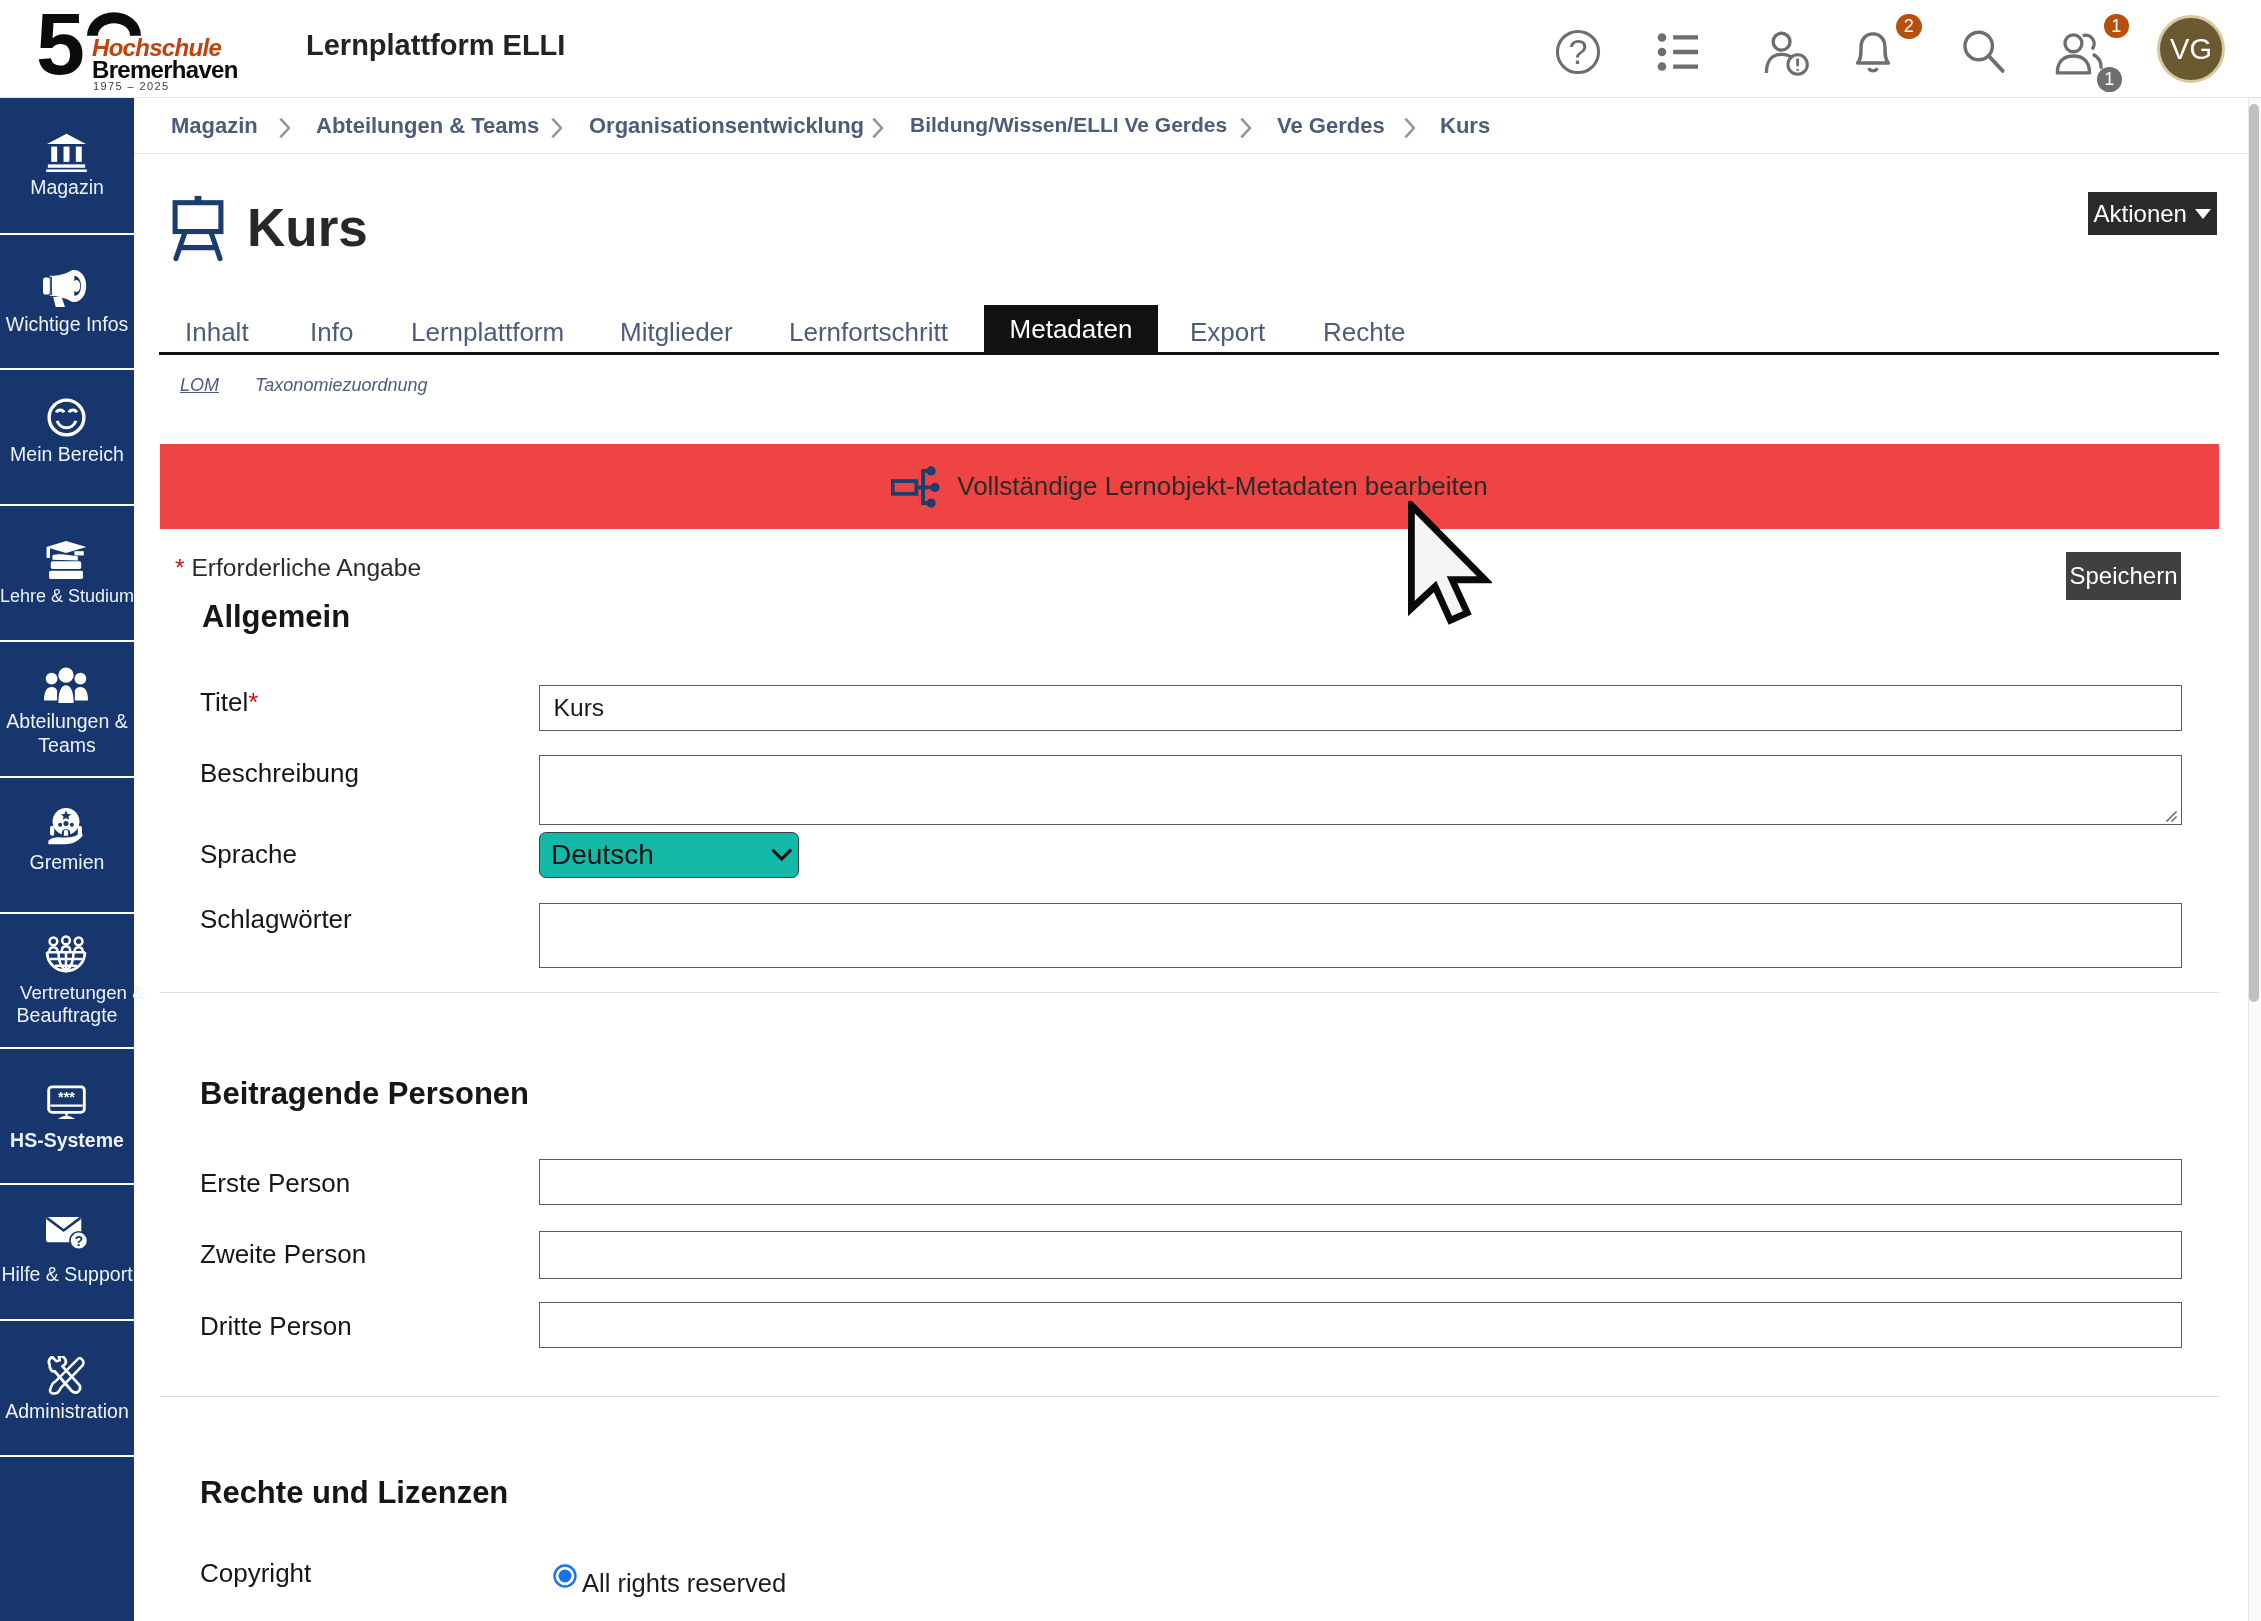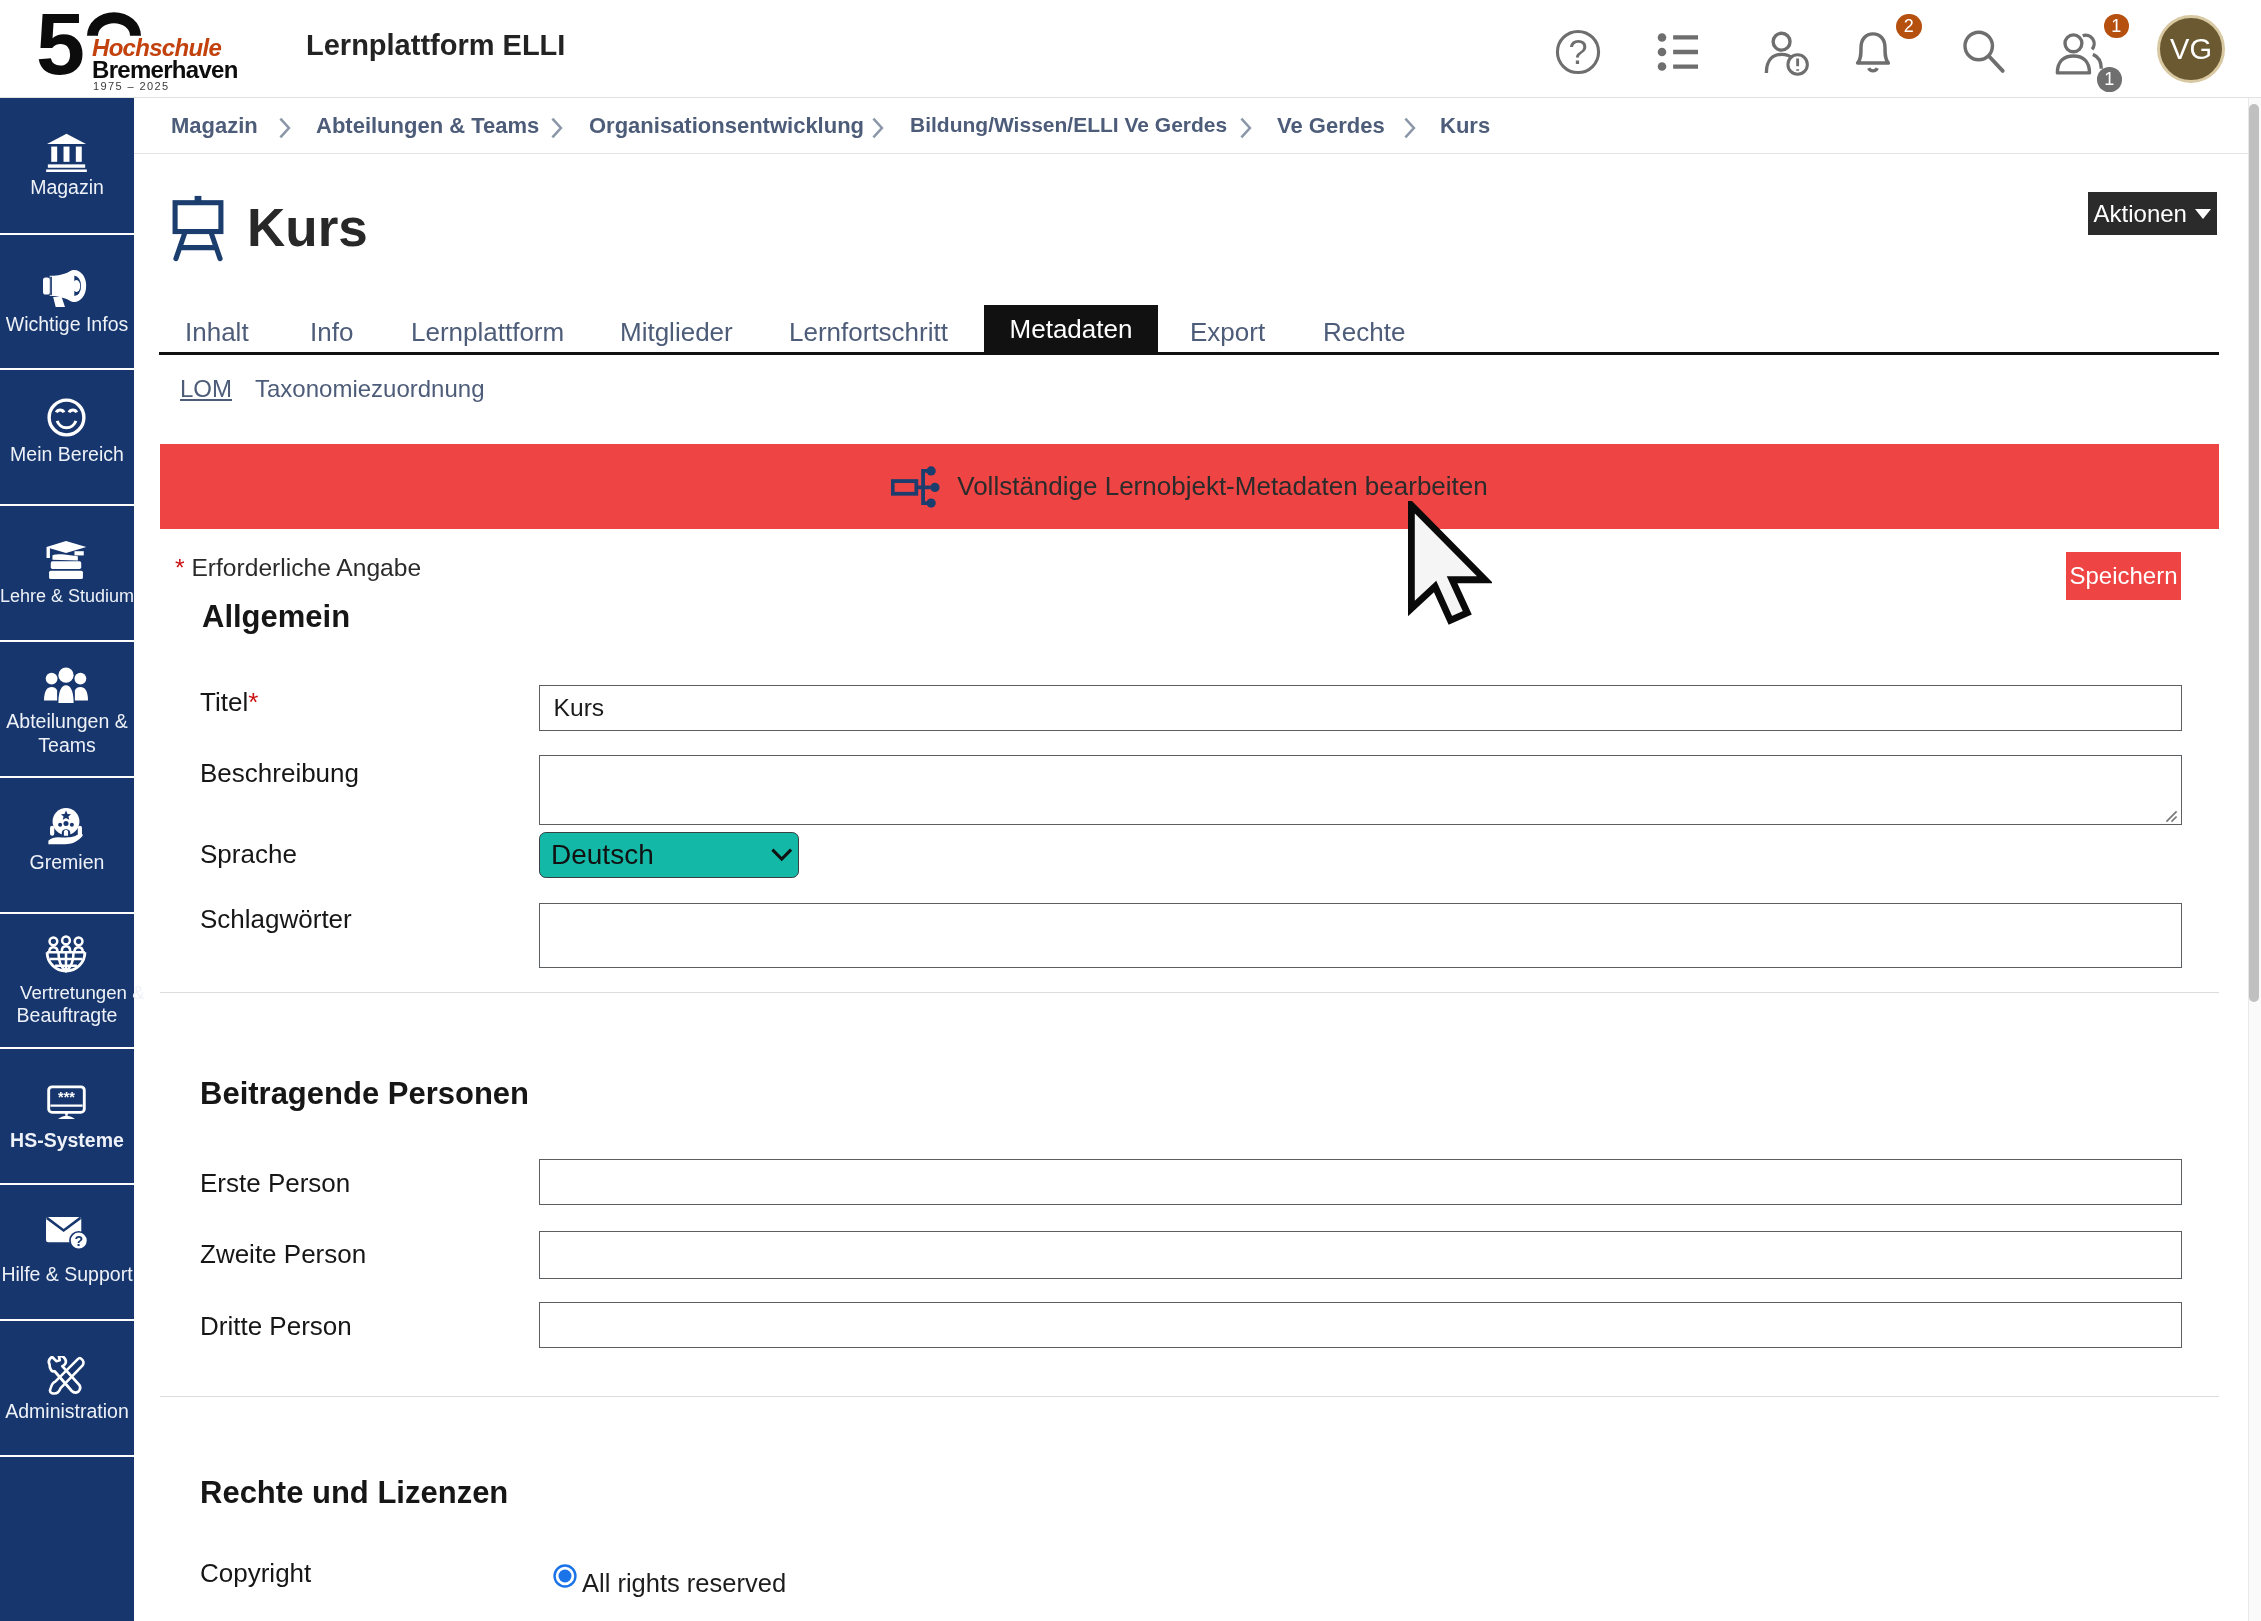--- a/index.html
+++ b/index.html
@@ -52,7 +52,7 @@
   #tabline { position:absolute; left:159px; top:352px; width:2060px; height:3.4px; background:#111; }
   #tab-active { position:absolute; left:984px; top:305px; width:174px; height:48px; background:#111;
     color:#fff; font-size:26px; display:flex; align-items:center; justify-content:center; }
-  .subnav { position:absolute; top:375px; font-size:24px; color:#4d5c78; }
+  .subnav { position:absolute; top:375px; font-size:18px; color:#4d5c78;font-style:italic; }
 
   
   #graybar { position:absolute; left:160px; top:444px; width:2059px; height:85px; background:#ef4444;

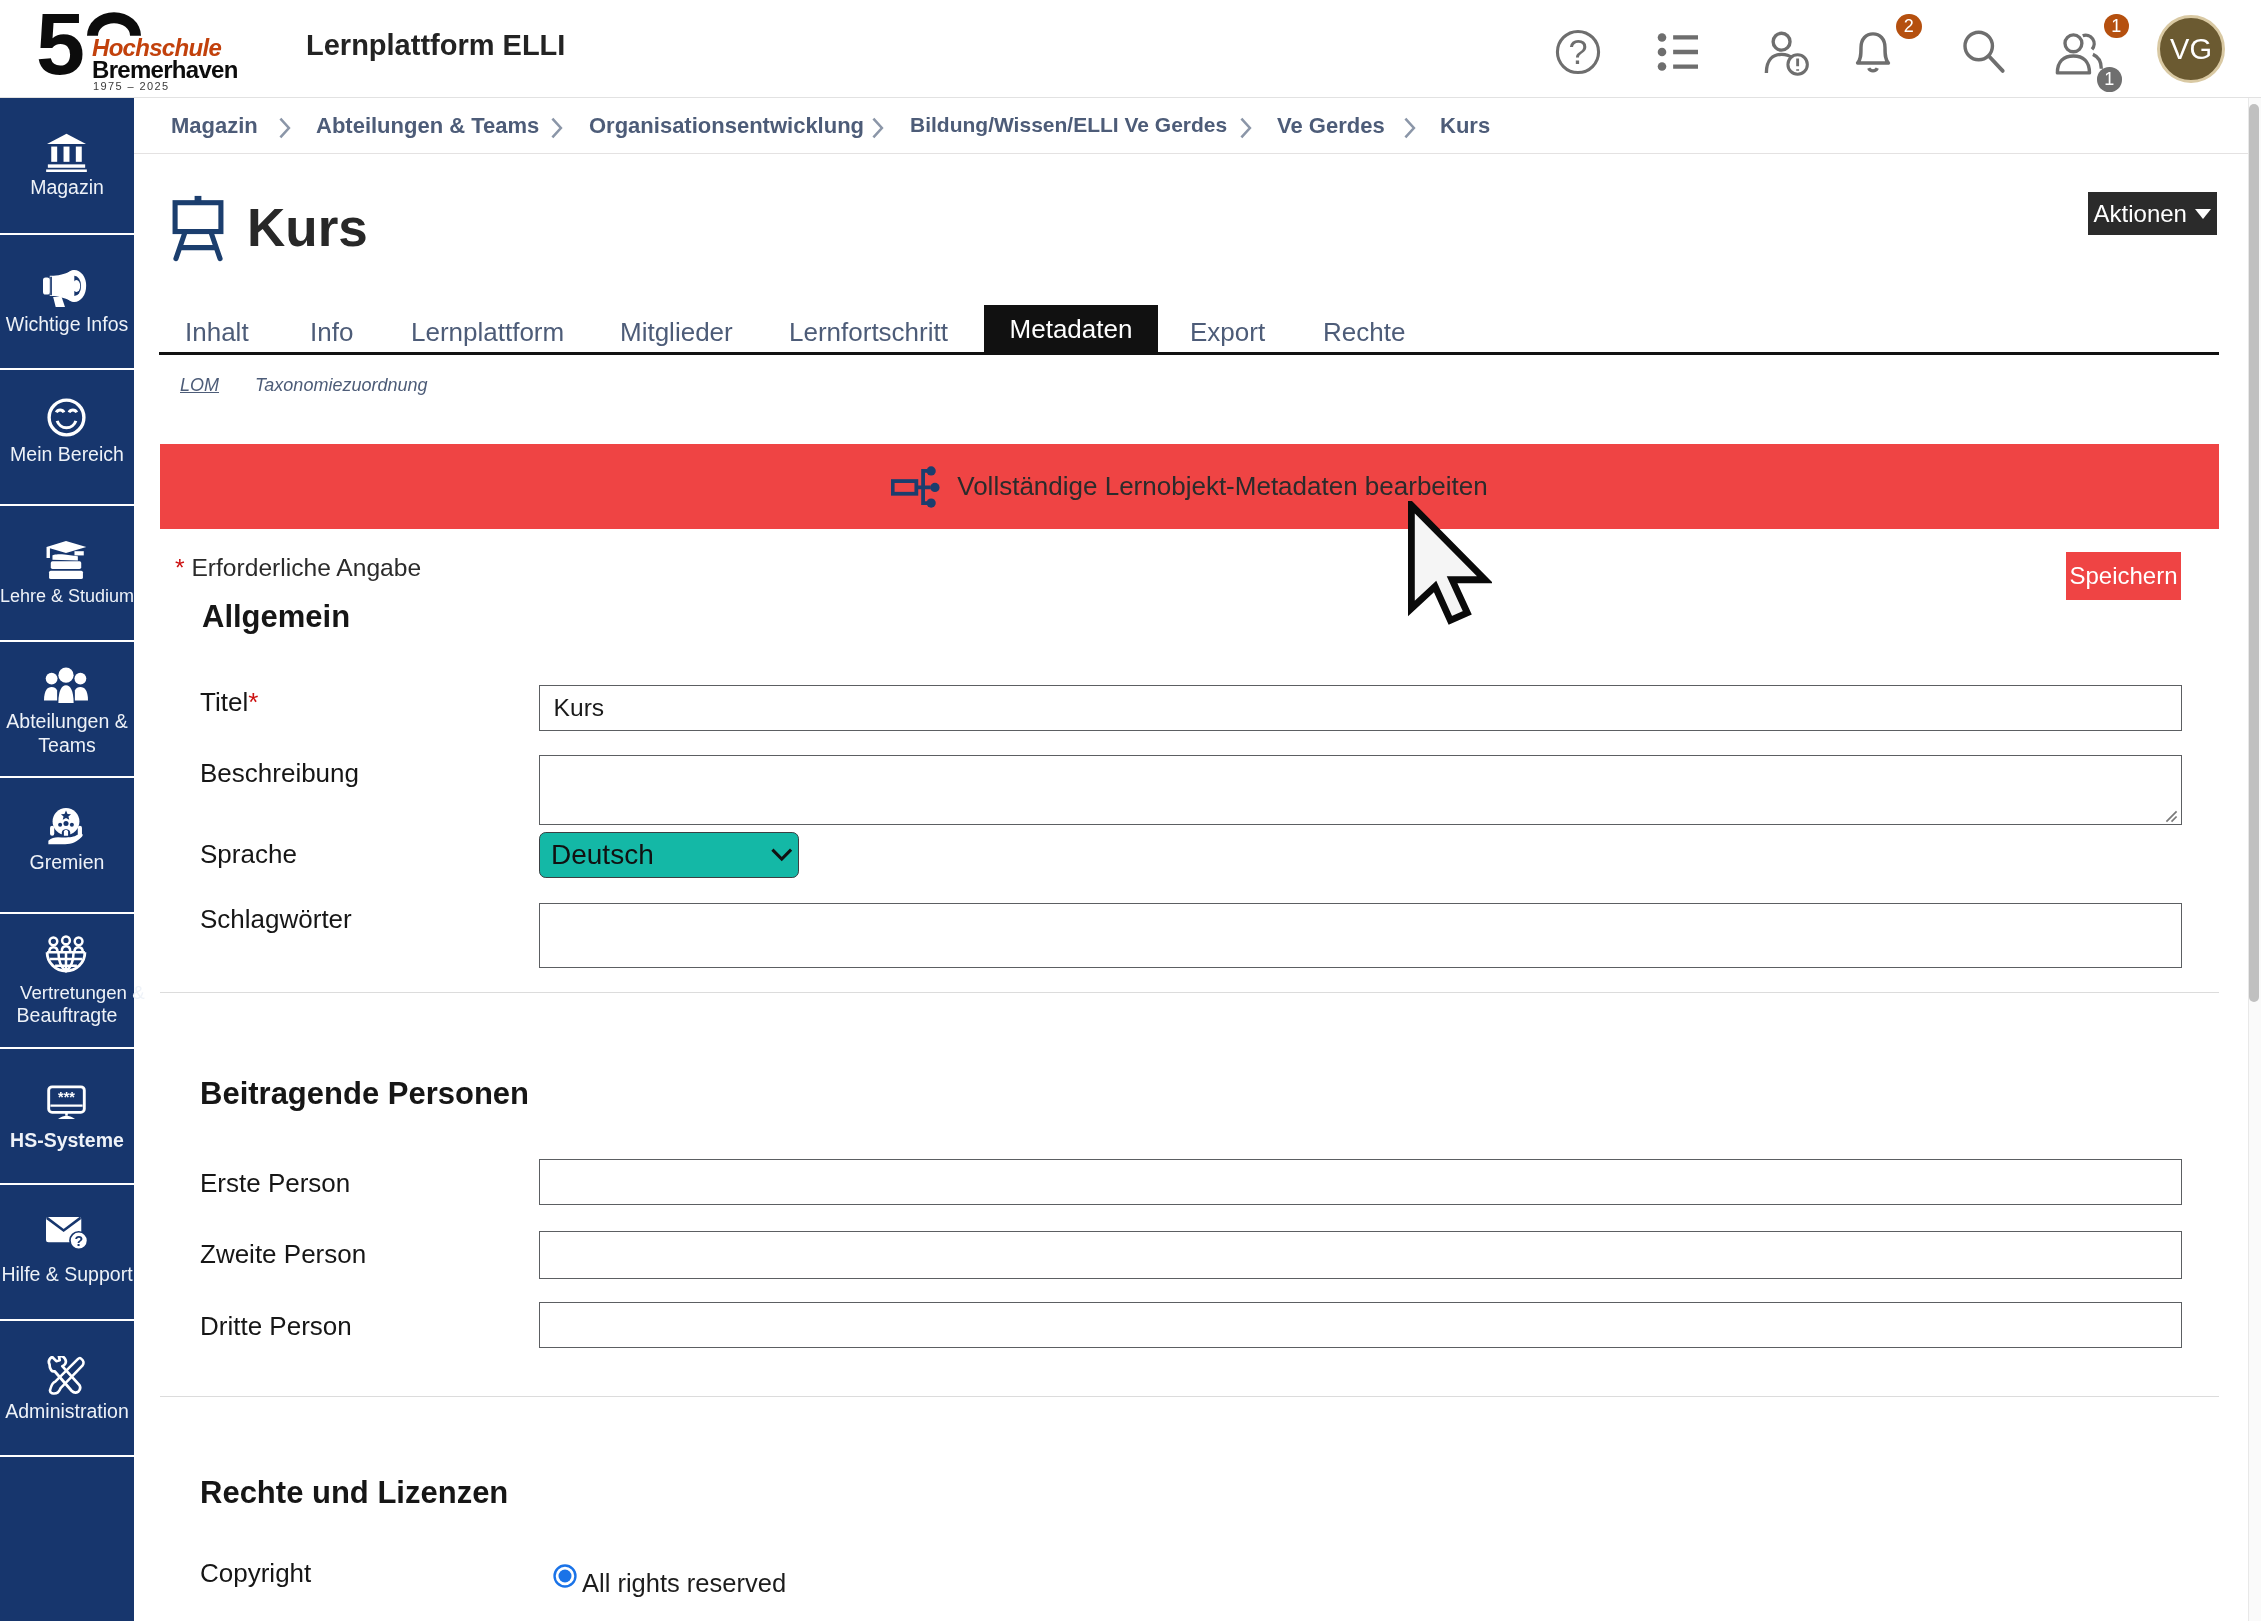--- a/index.html
+++ b/index.html
@@ -60,7 +60,7 @@
   #graybar .gtext { font-size:26px; color:#2b2b2b; }
 
   
-  #speichern { position:absolute; left:2066px; top:552px; width:115px; height:48px; background:#ef4444;
+  #speichern { position:absolute; left:2066px; top:552px; width:115px; height:48px; background:#404040;
     color:#fff; font-size:24px; display:flex; align-items:center; justify-content:center; }
   .req { color:#cc1111; }
   #reqnote { position:absolute; left:175px; top:554px; font-size:24.6px; color:#2b2b2b; }

